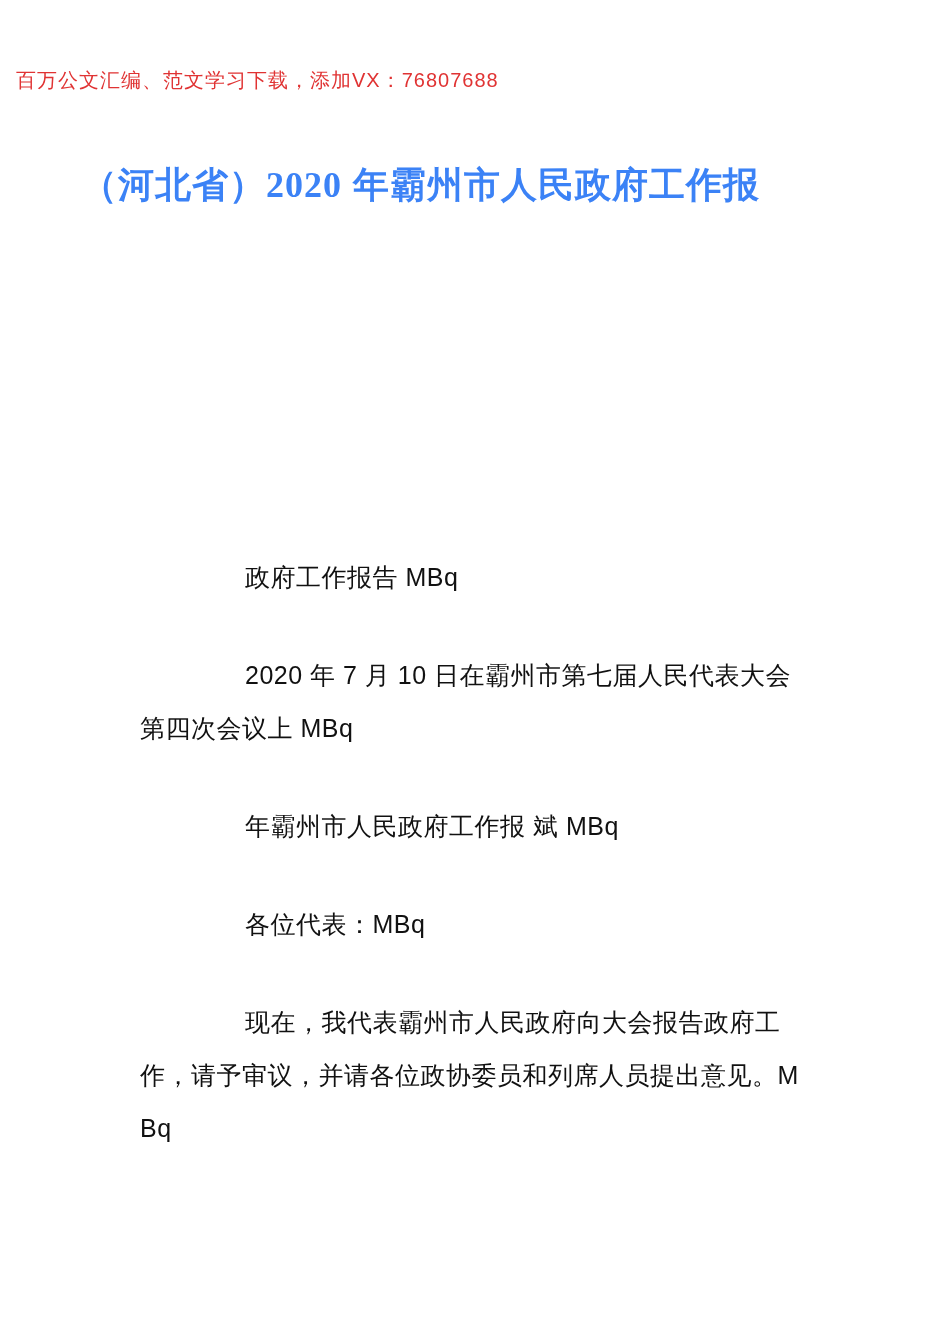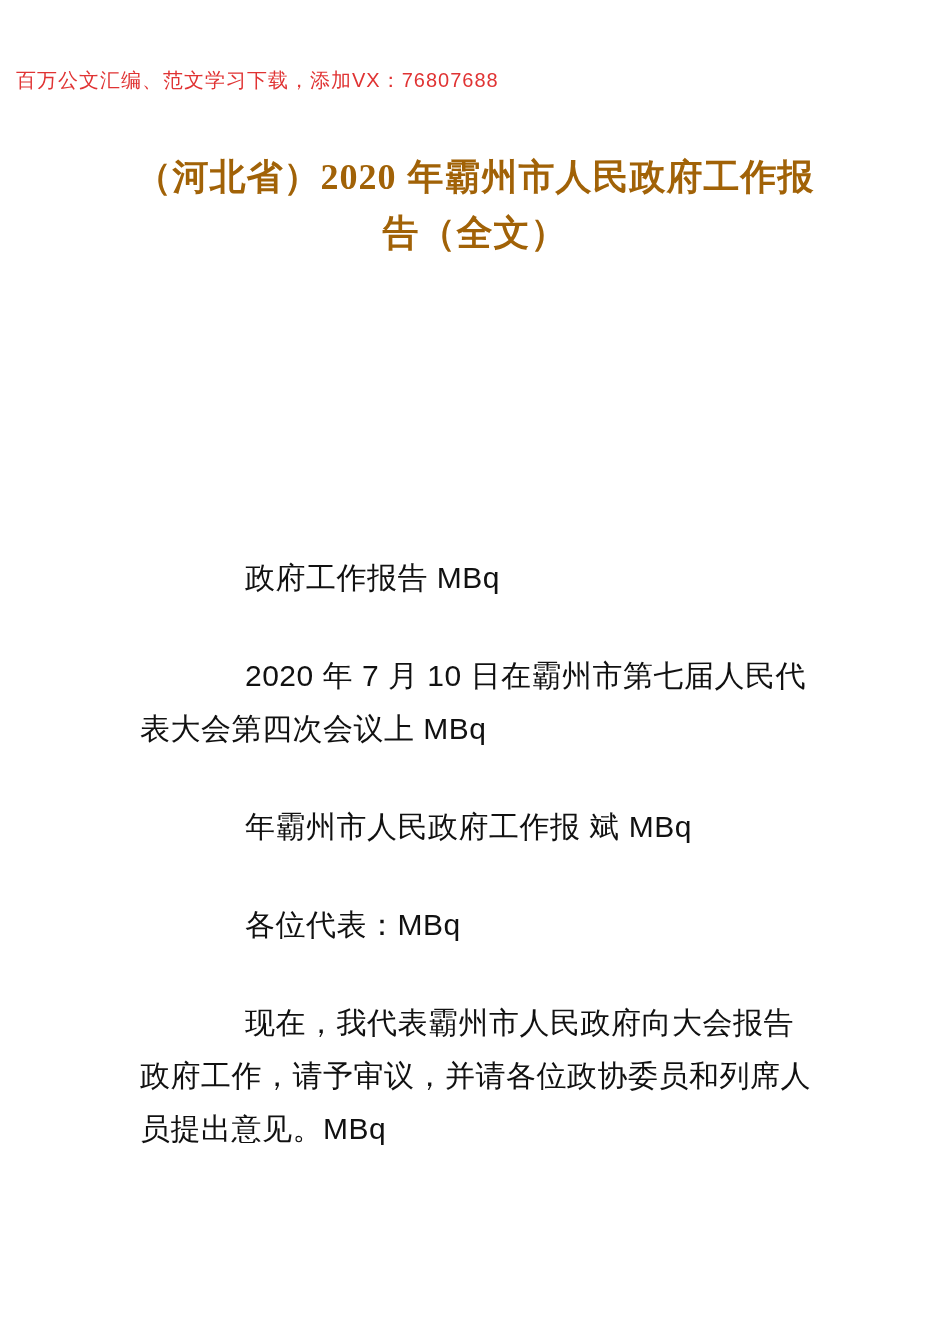--- a/index.html
+++ b/index.html
@@ -34,12 +34,12 @@
     top: 141px;
     left: 65px;
     right: 65px;
-    margin: 8px;
-    text-align: center;
+    margin: 16px;
+    text-align: left;
     font-size: 36px;
     line-height: 56px;
     font-weight: bold;
-    color: #a16207;
+    color: #3b82f6;
     letter-spacing: 1px;
   }
   .doc-title .title-line {

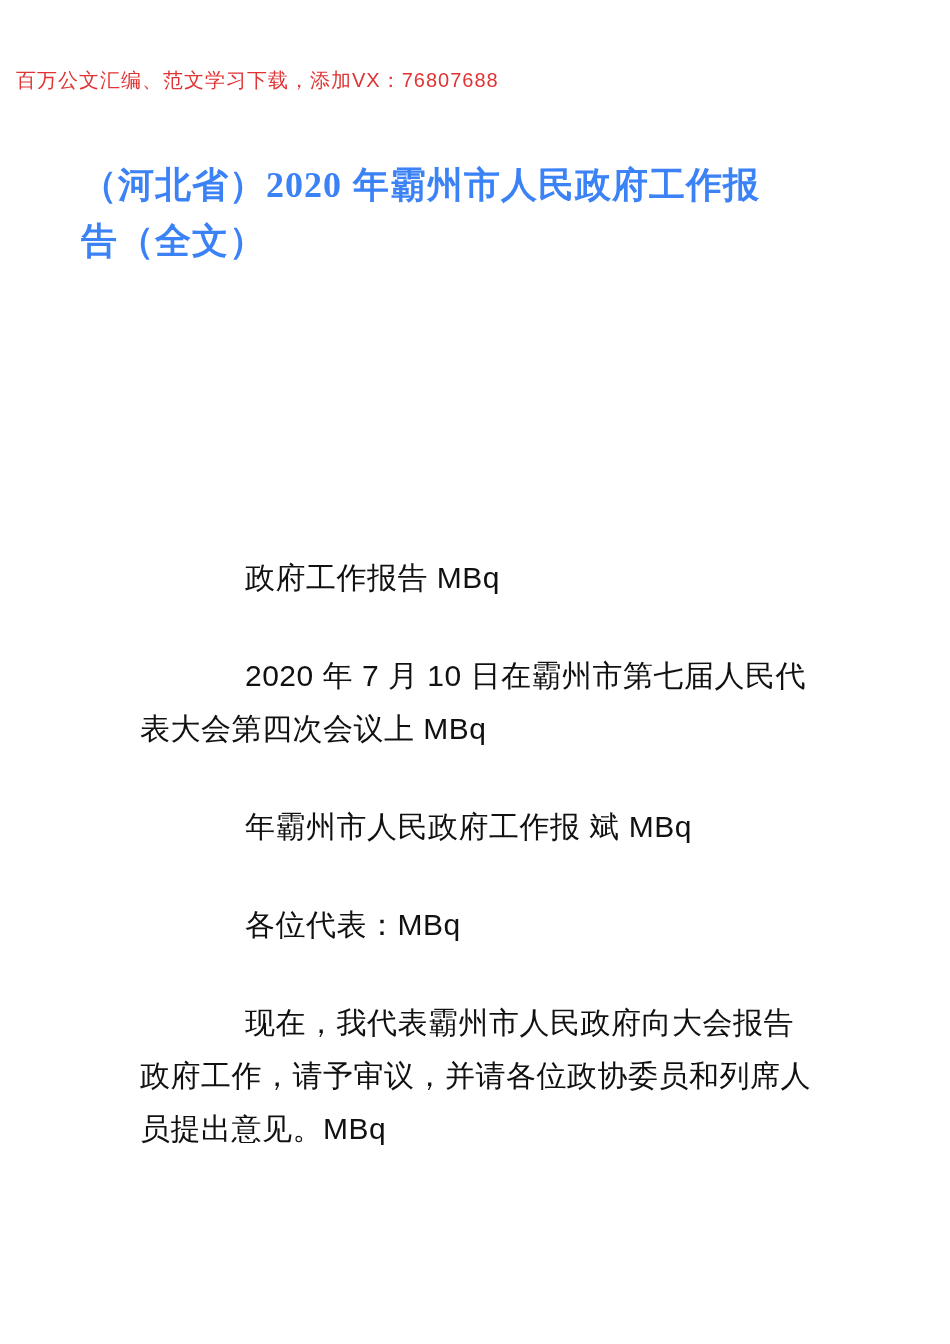--- a/index.html
+++ b/index.html
@@ -74,7 +74,6 @@
 
   <h1 class="doc-title">
     <span class="title-line"><span>（河北省）</span><span class="serif-num">2020</span><span> 年霸州市人民政府工作报</span></span>
-    <span class="title-line">告（全文）</span>
   </h1>
 
   <div class="doc-body">

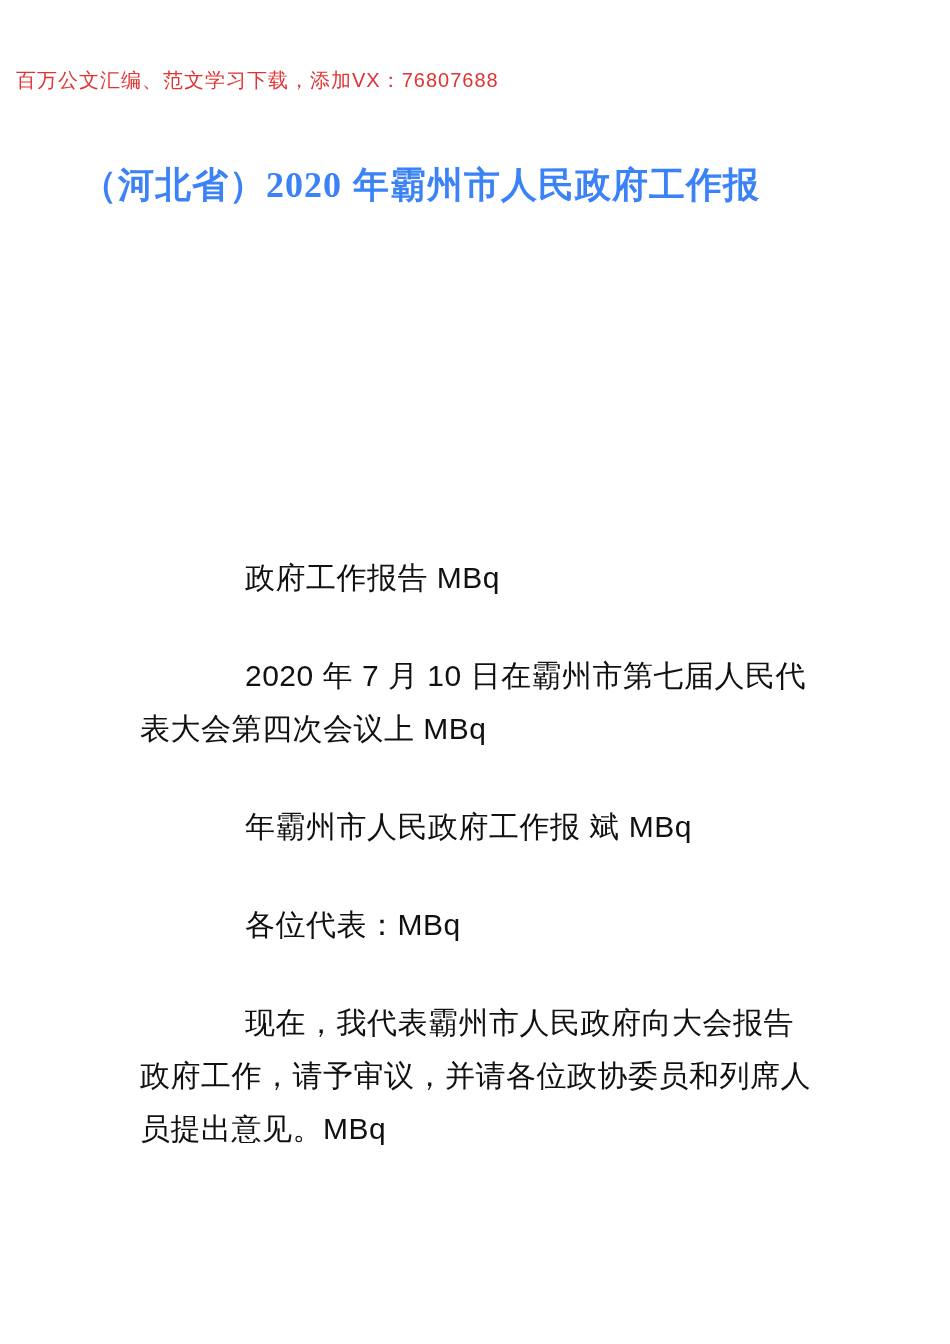--- a/index.html
+++ b/index.html
@@ -57,7 +57,7 @@
   }
   .doc-body p {
     margin: 0 0 45px 0;
-    font-size: 30px;
+    font-size: 25px;
     line-height: 53px;
     text-indent: 105px;
     letter-spacing: 0.5px;

